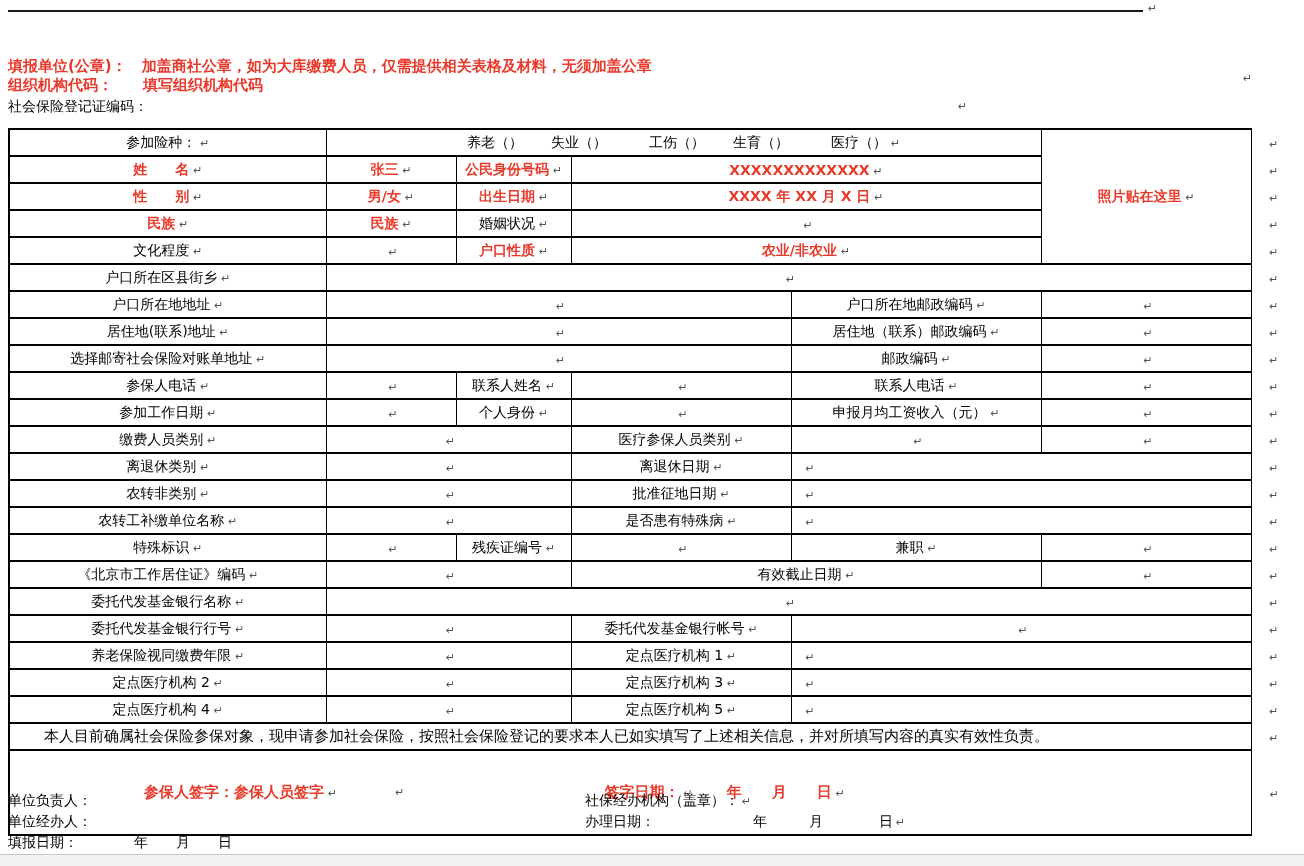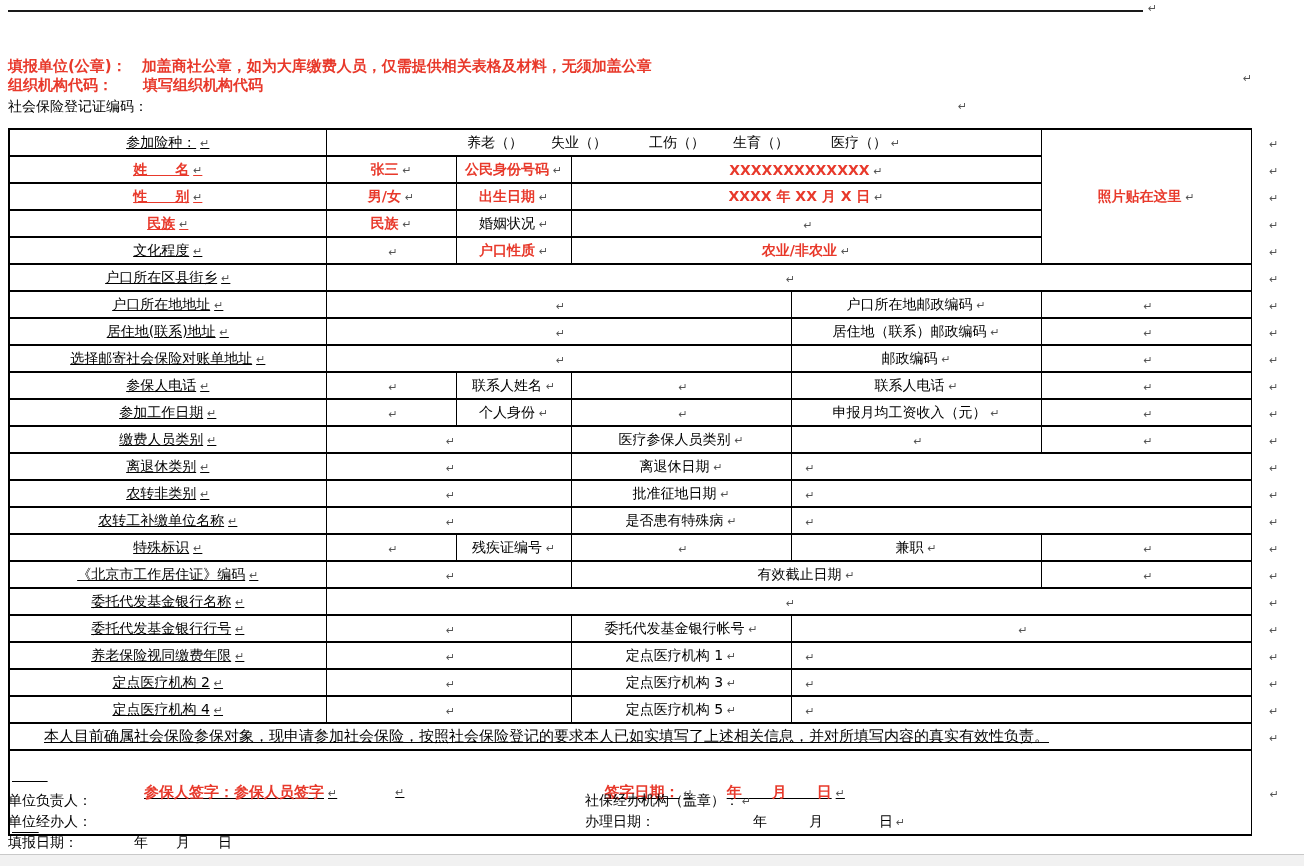--- a/index.html
+++ b/index.html
@@ -20,7 +20,7 @@
   table.form{position:absolute;left:8px;top:128px;border-collapse:collapse;table-layout:fixed;}
   td{border:2px solid #000;border-left-width:1px;border-right-width:1px;
      height:25px;text-align:center;font-size:14px;padding:0 2px;overflow:hidden;white-space:pre;}
-  td.first{border-left-width:2px;text-decoration:underline;}
+  td.first{border-left-width:2px;}
   td.g{border:none;background:#fff;}
   td.g::after{content:"↵";font-size:11px;color:#555;}
   .red{color:#e8392b;font-weight:bold;margin-left:34px;}

